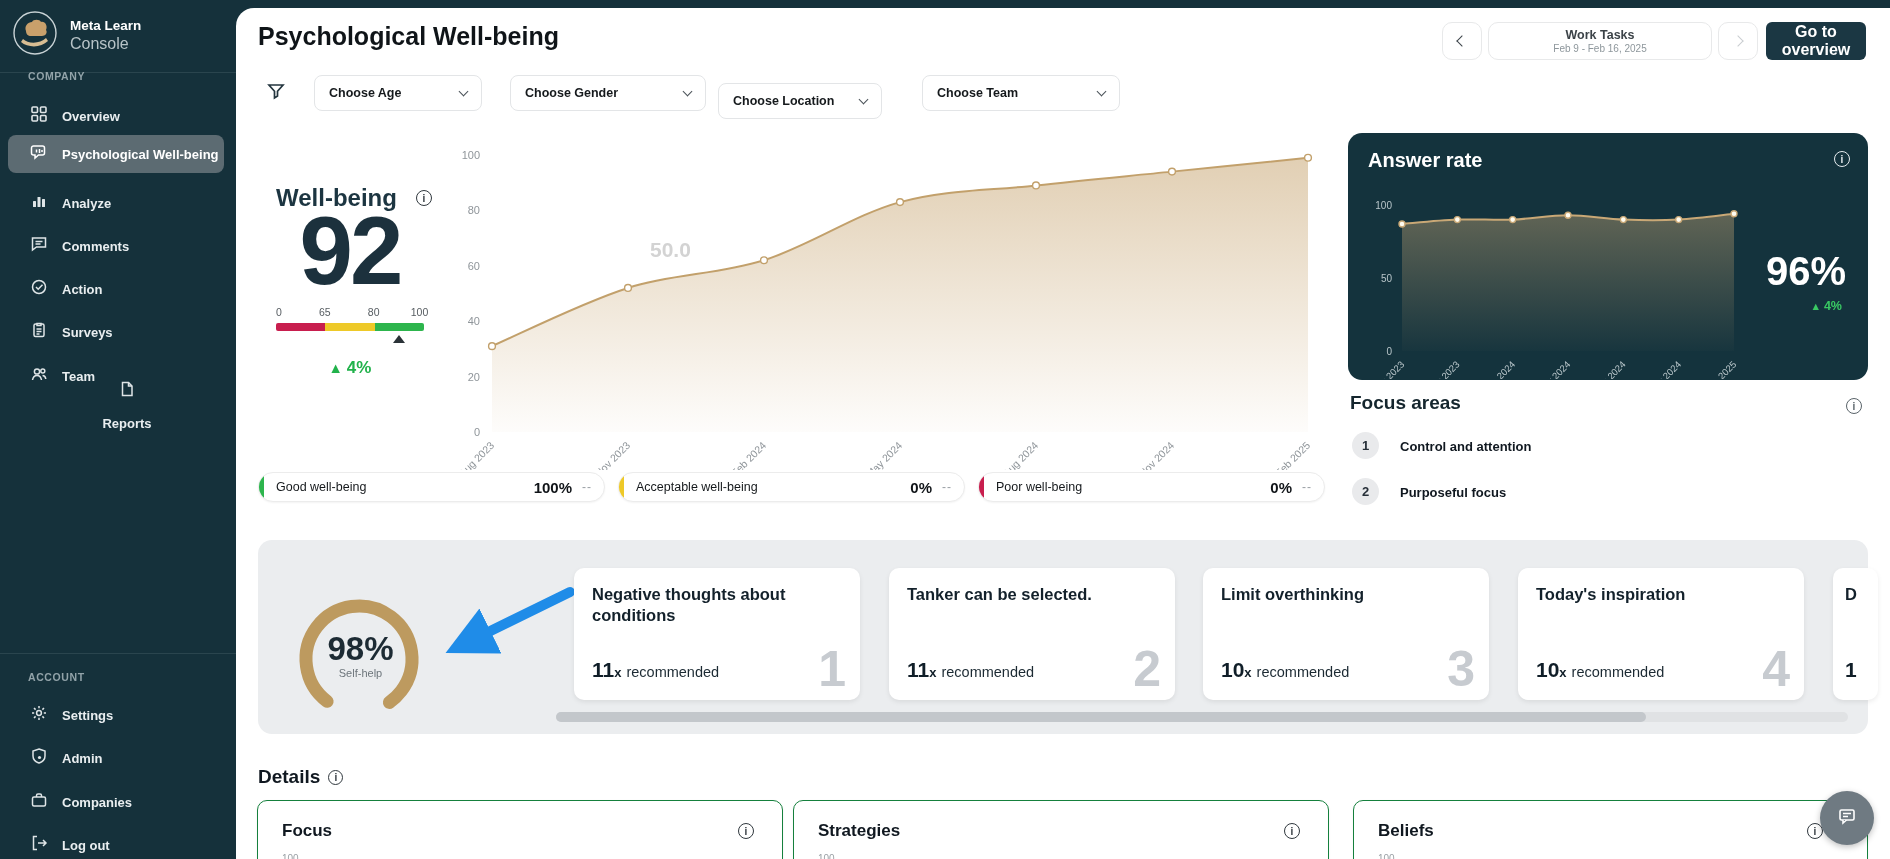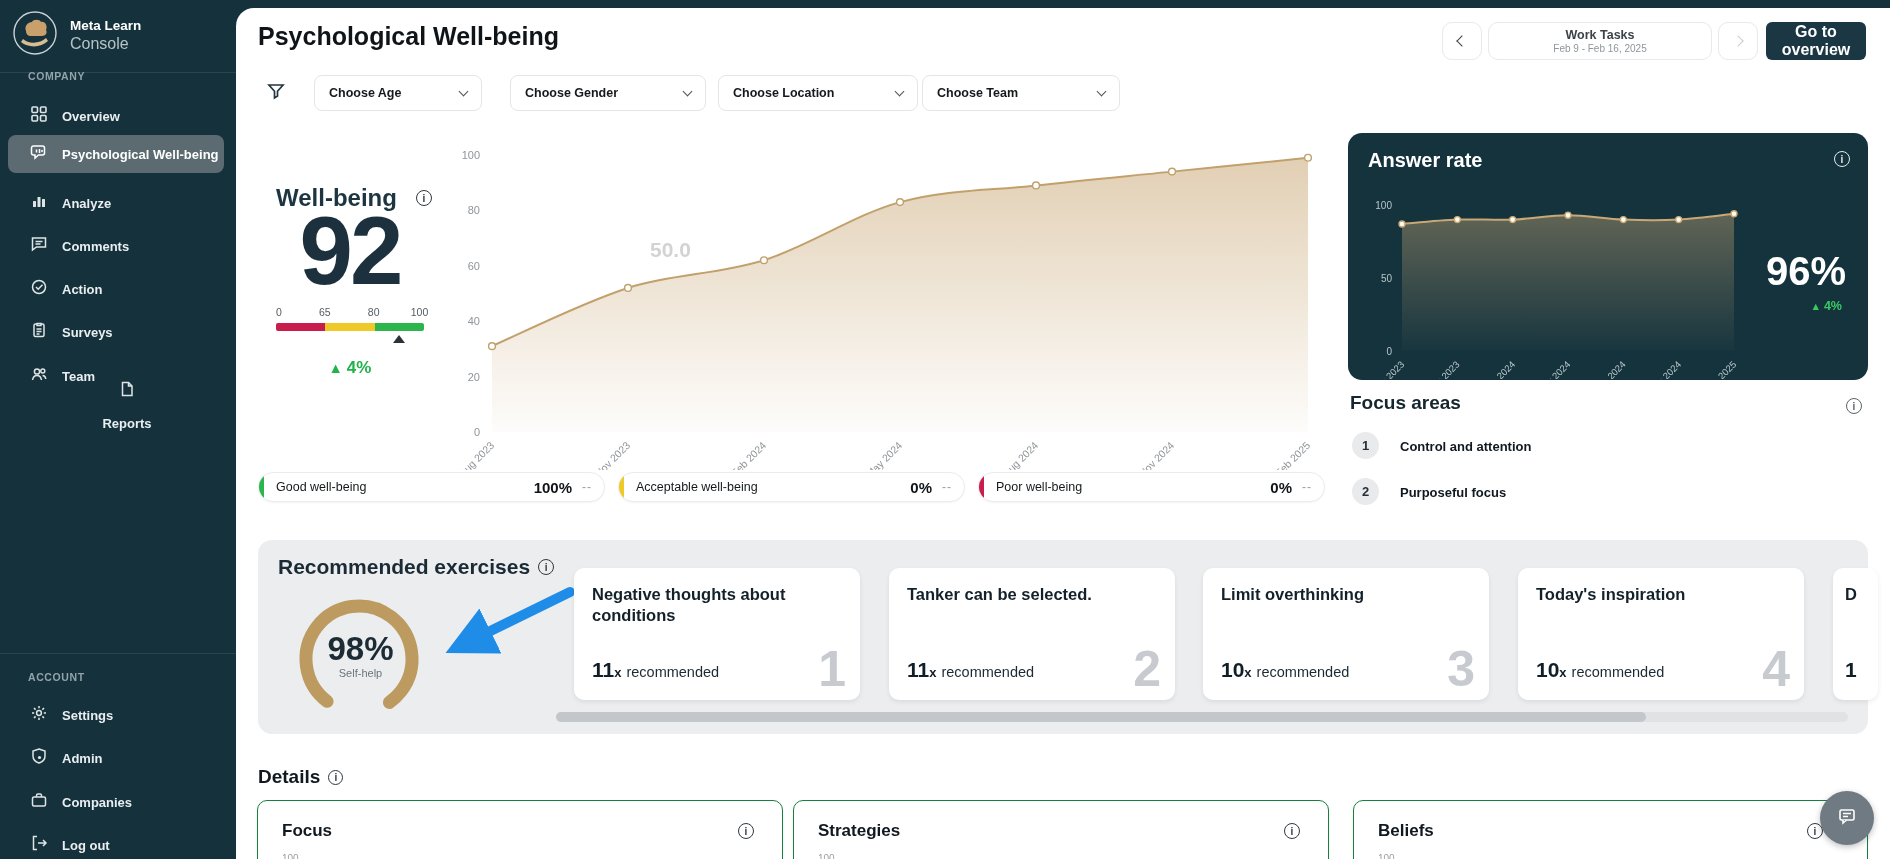--- a/index.html
+++ b/index.html
@@ -263,7 +263,7 @@
     <span class="val">Choose Gender</span>
       <span class="dchev"></span>
   </div>
-  <div class="select" style="left:718px;width:200px;">
+  <div class="select" style="left:718px;width:164px;margin-top:8px;">
     <span class="val">Choose Location</span>
       <span class="dchev"></span>
   </div>

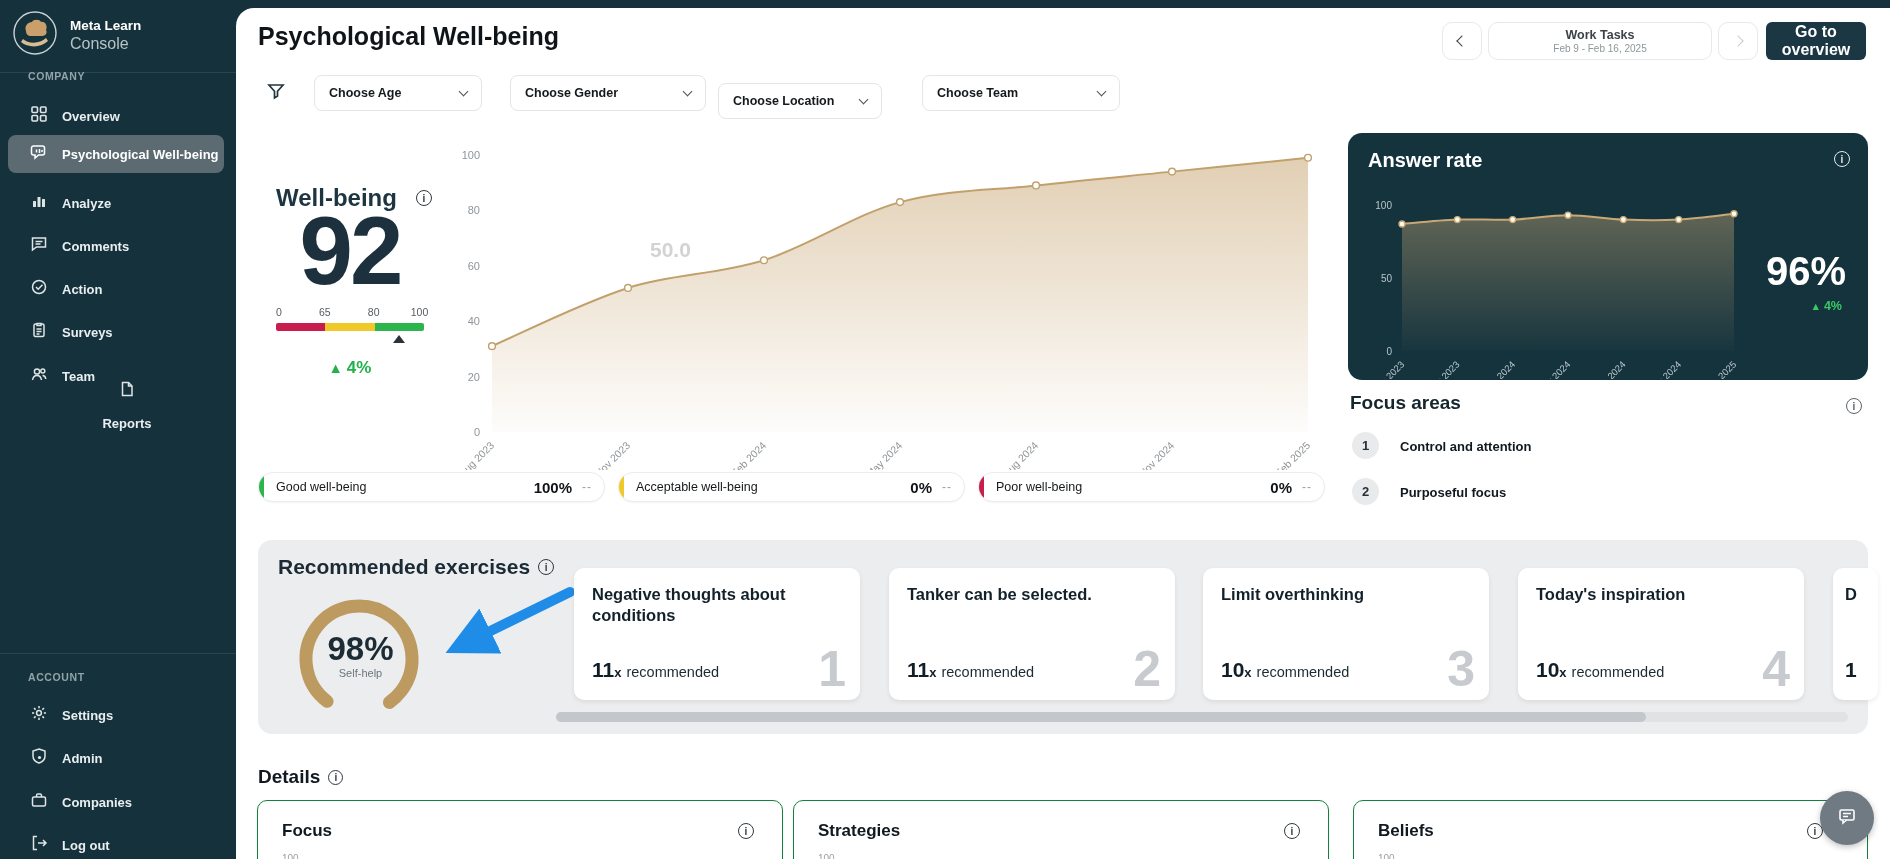--- a/index.html
+++ b/index.html
@@ -386,10 +386,6 @@
   <div class="fa-label" style="left:1400px;top:485px;">Purposeful focus</div>
 
   <section class="reco-panel"></section>
-  <div class="reco-title">
-    <span>Recommended exercises</span>
-    <span class="info" style="color:#30383e;"></span>
-  </div>
   <div class="gauge-wrap">
     <svg width="145" height="145" viewBox="0 0 145 145">
       <circle cx="71" cy="67" r="53" fill="none" stroke="#bd9a5f" stroke-width="13" stroke-linecap="round" stroke-dasharray="266 67" transform="rotate(127 71 67)"></circle>

